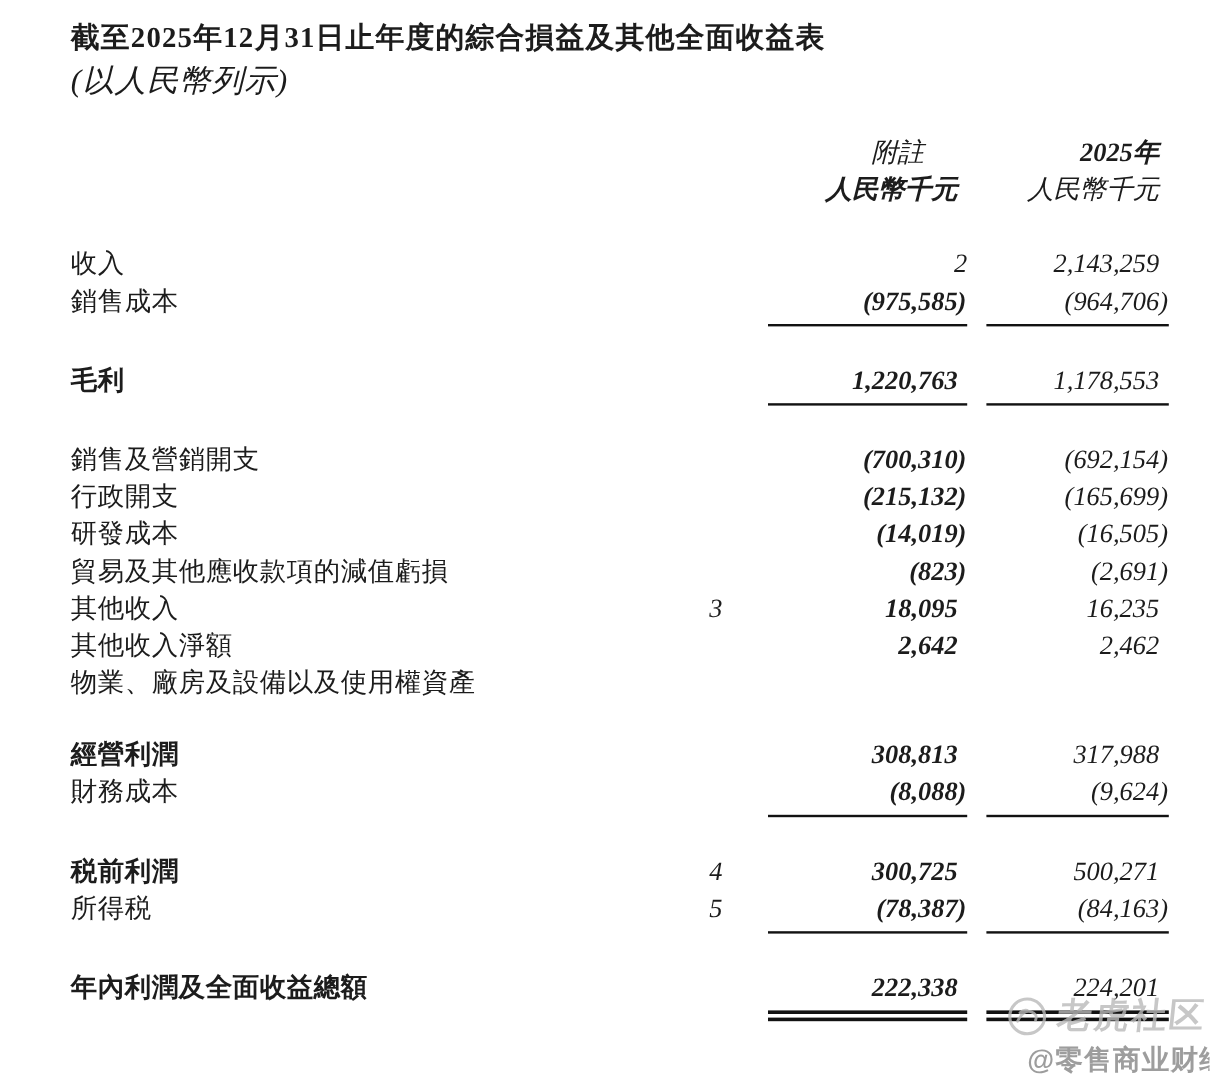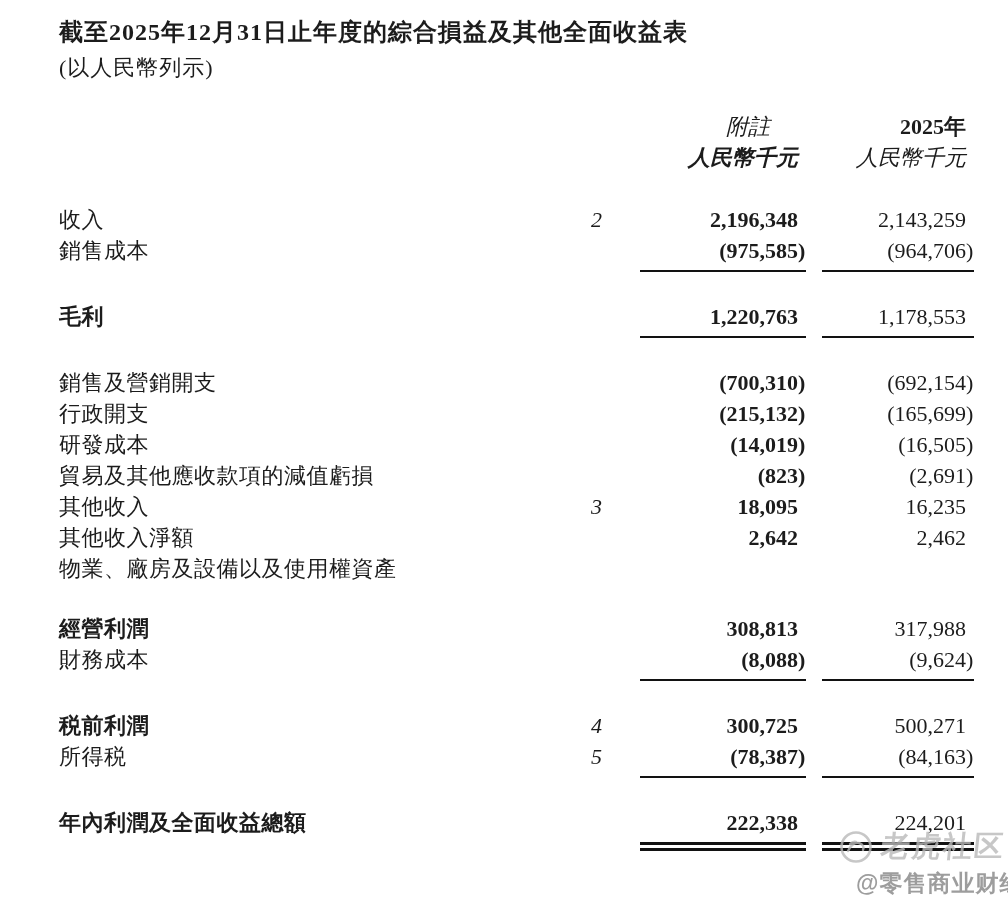--- a/index.html
+++ b/index.html
@@ -18,7 +18,7 @@
     letter-spacing:1px;
   }
   .subtitle {
-    font-size:22px; line-height:30px; margin-top:5px;
+    font-size:26px; font-style:italic; line-height:30px; margin-top:5px;
     letter-spacing:1px;
   }
 

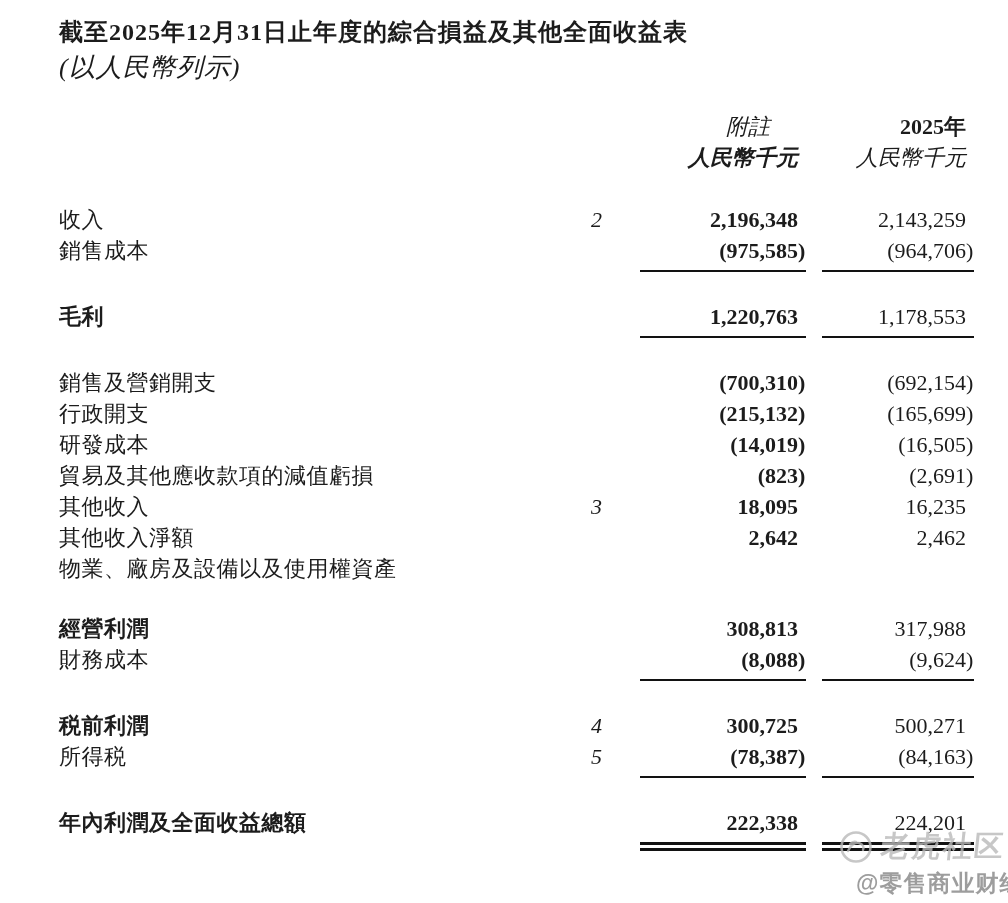--- a/index.html
+++ b/index.html
@@ -30,7 +30,7 @@
   .v    { width:204px; display:flex; }
   .v .inner {
     margin-left:auto; width:166px; text-align:right;
-    padding-right:8px; box-sizing:border-box; white-space:nowrap;
+    padding-right:8px; box-sizing:border-box; white-space:nowrap;font-style:italic;
   }
   .v.v24 { width:168px; }
   .v.v24 .inner { width:152px; }

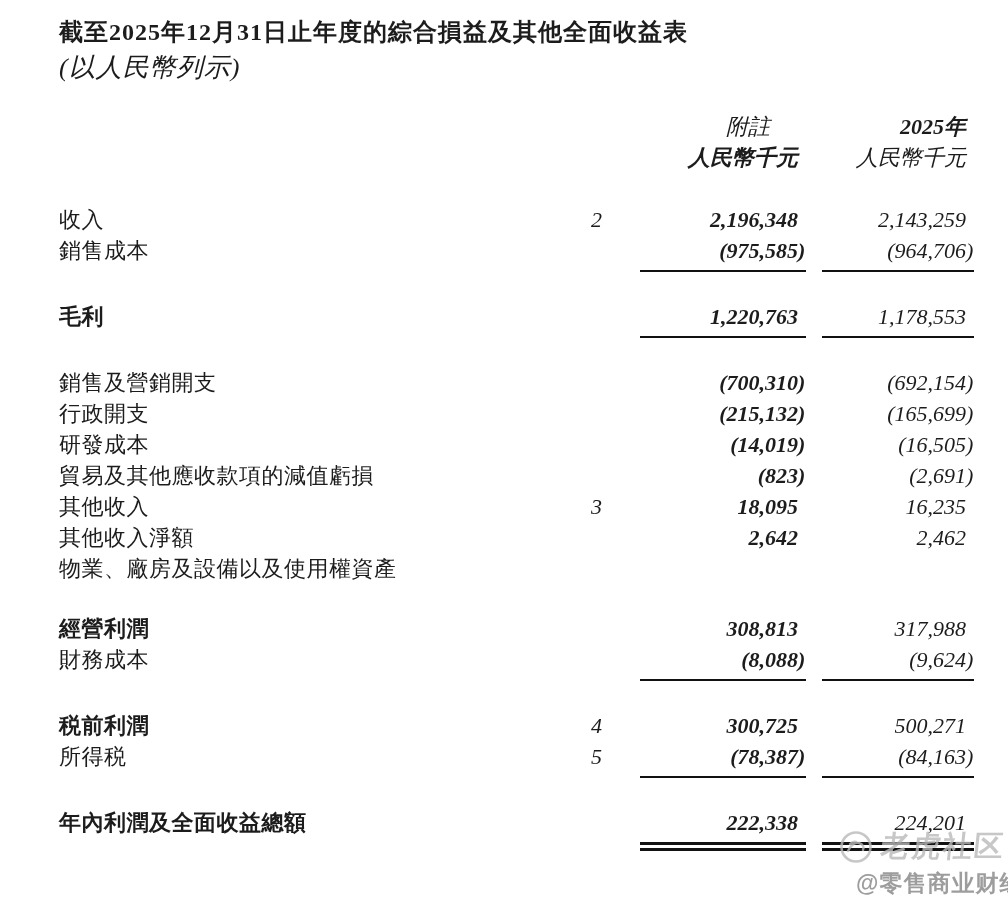--- a/index.html
+++ b/index.html
@@ -102,9 +102,6 @@
         <div class="hrow">
           <span class="lbl">收入</span>
           <span class="note">2</span>
-          <span class="v v25">
-            <span class="inner">2,196,348</span>
-          </span>
           <span class="v v24">
             <span class="inner">2,143,259</span>
           </span>

